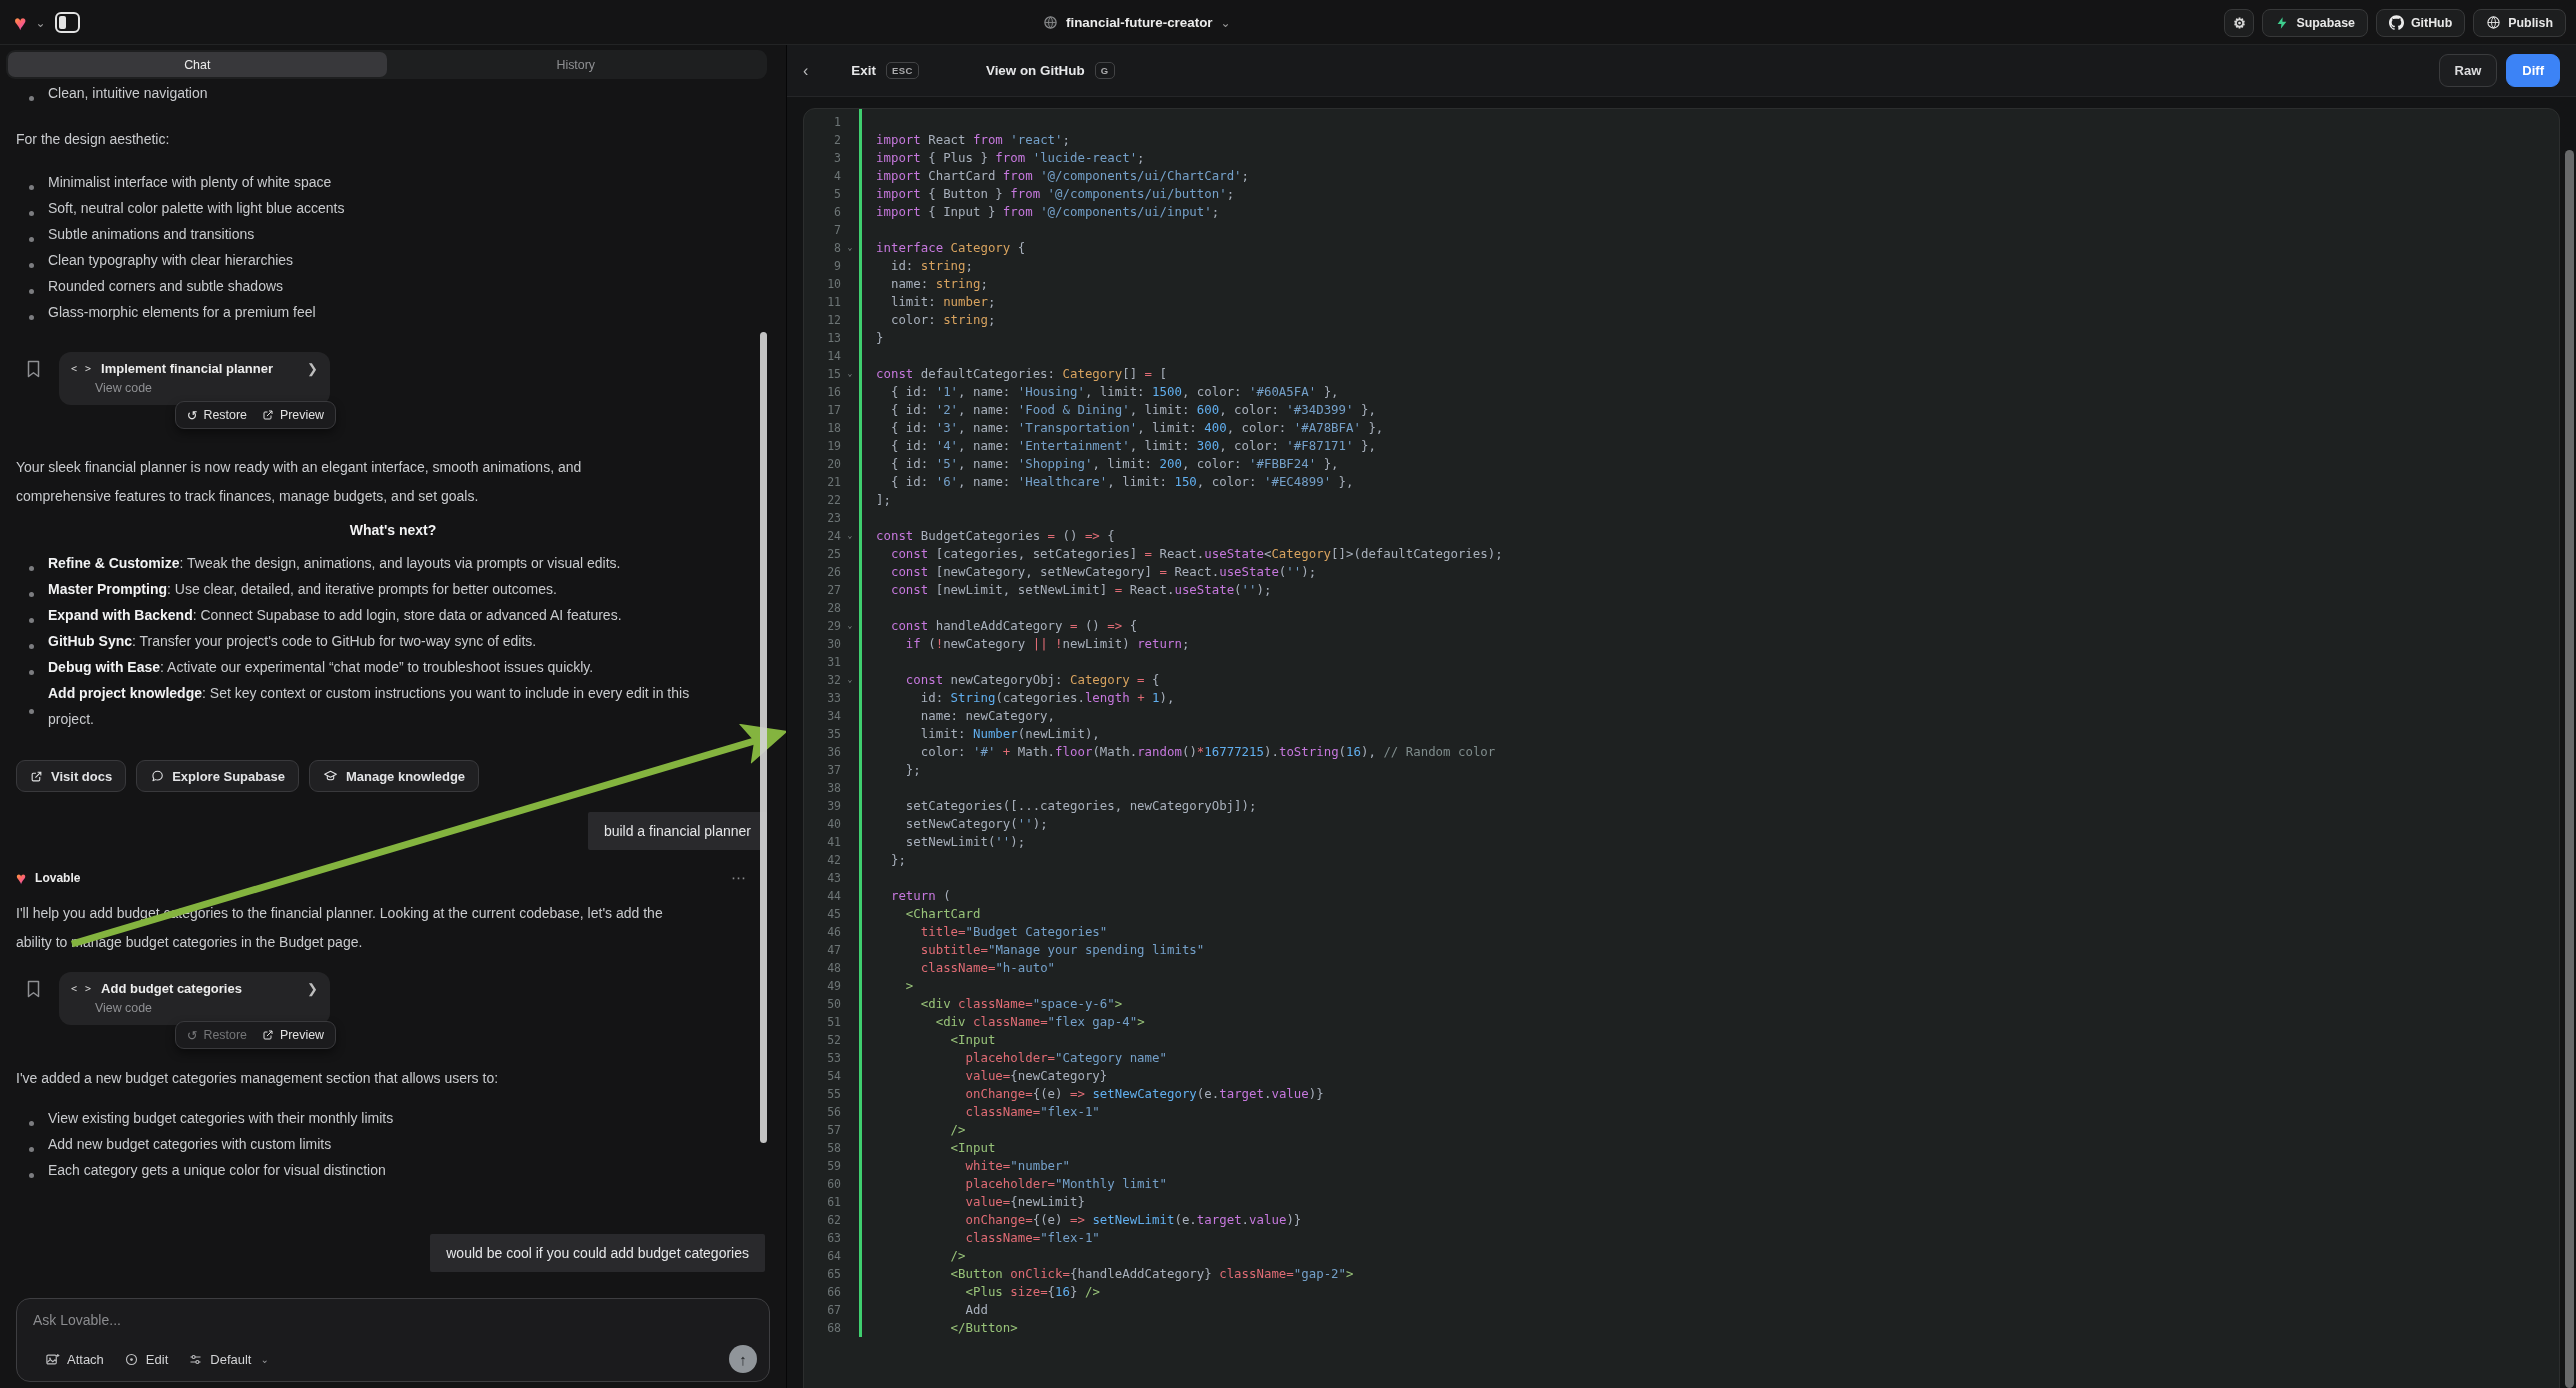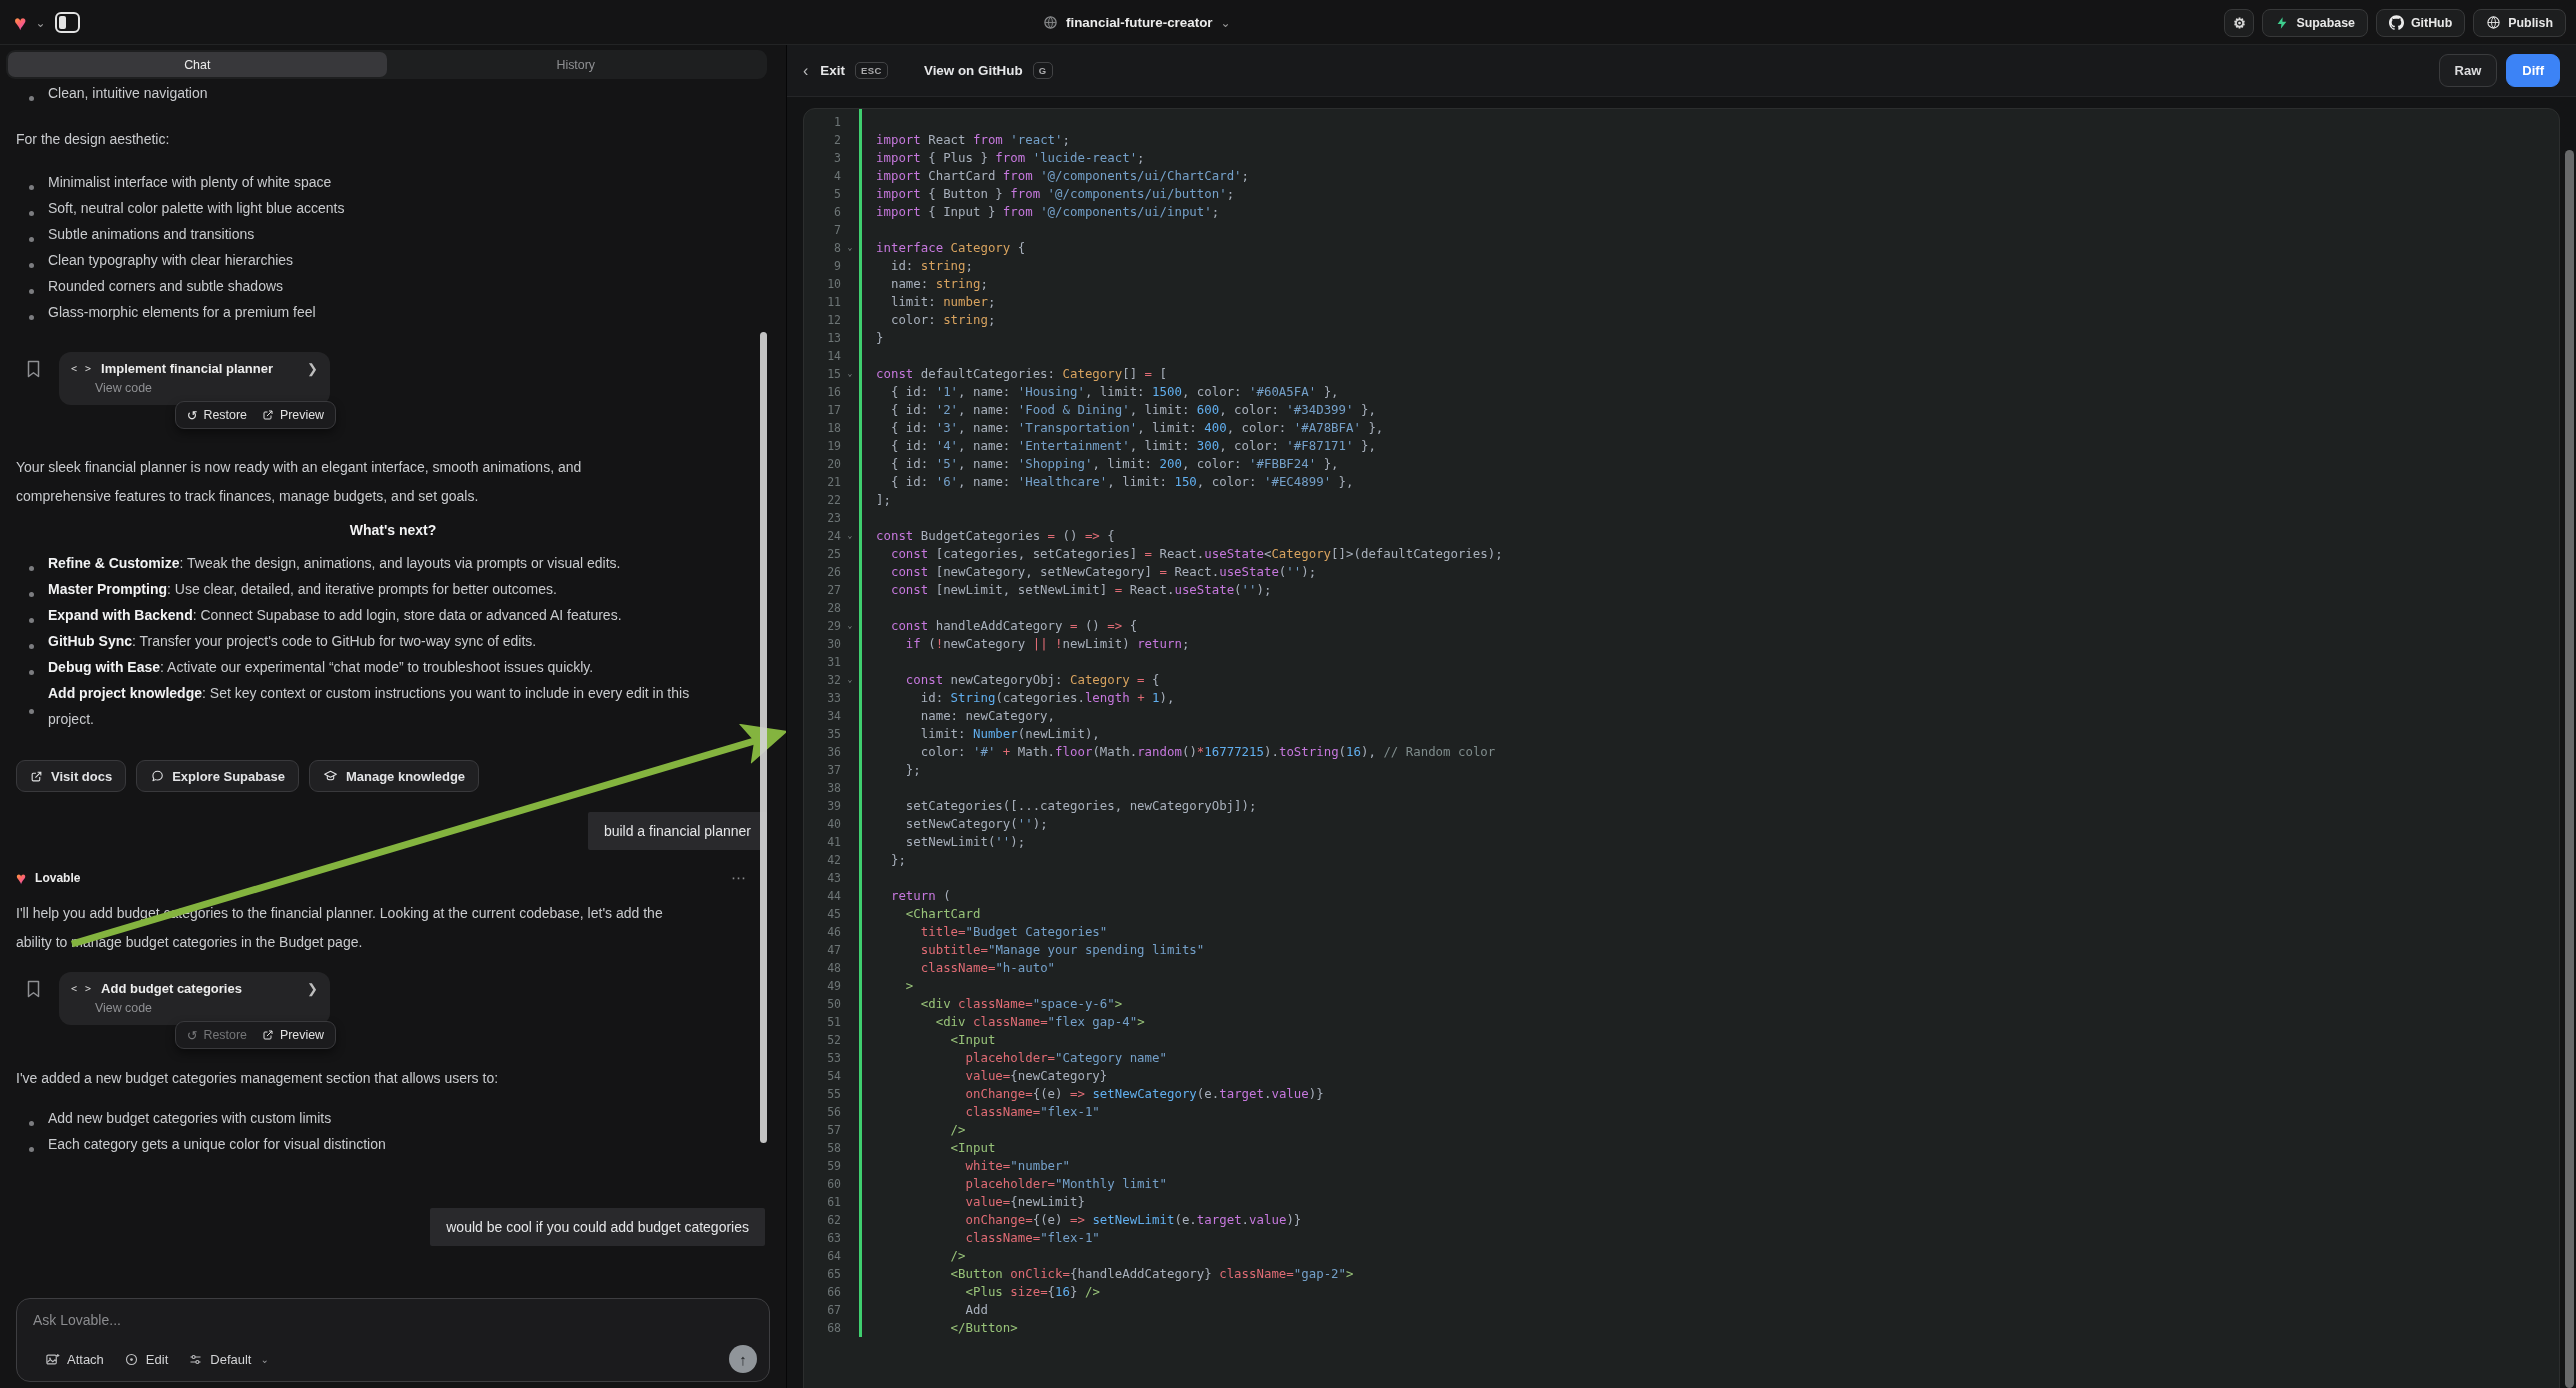--- a/index.html
+++ b/index.html
@@ -81,7 +81,7 @@
   .code-topbar { position:absolute; left:0; right:0; top:0; height:52px; background:#18191b;
     border-bottom:1px solid #252628; display:flex; align-items:center; padding:0 16px; gap:10px; z-index:5; }
   .back-chev { color:#b9babc; font-size:16px; margin-right:2px; }
-  .ct-label { color:#e6e7e9; font-size:13.4px; font-weight:600; }
+  .ct-label { color:#e6e7e9; font-size:13.4px; font-weight:600;margin-left:31px; }
   .kbd { border:1px solid #424345; border-radius:5px; padding:2px 5px; font-size:9.5px; color:#ababad; font-weight:700; letter-spacing:0.5px; }
   .ct-gap { width:16px; }
   .ct-right { margin-left:auto; display:flex; gap:9px; }

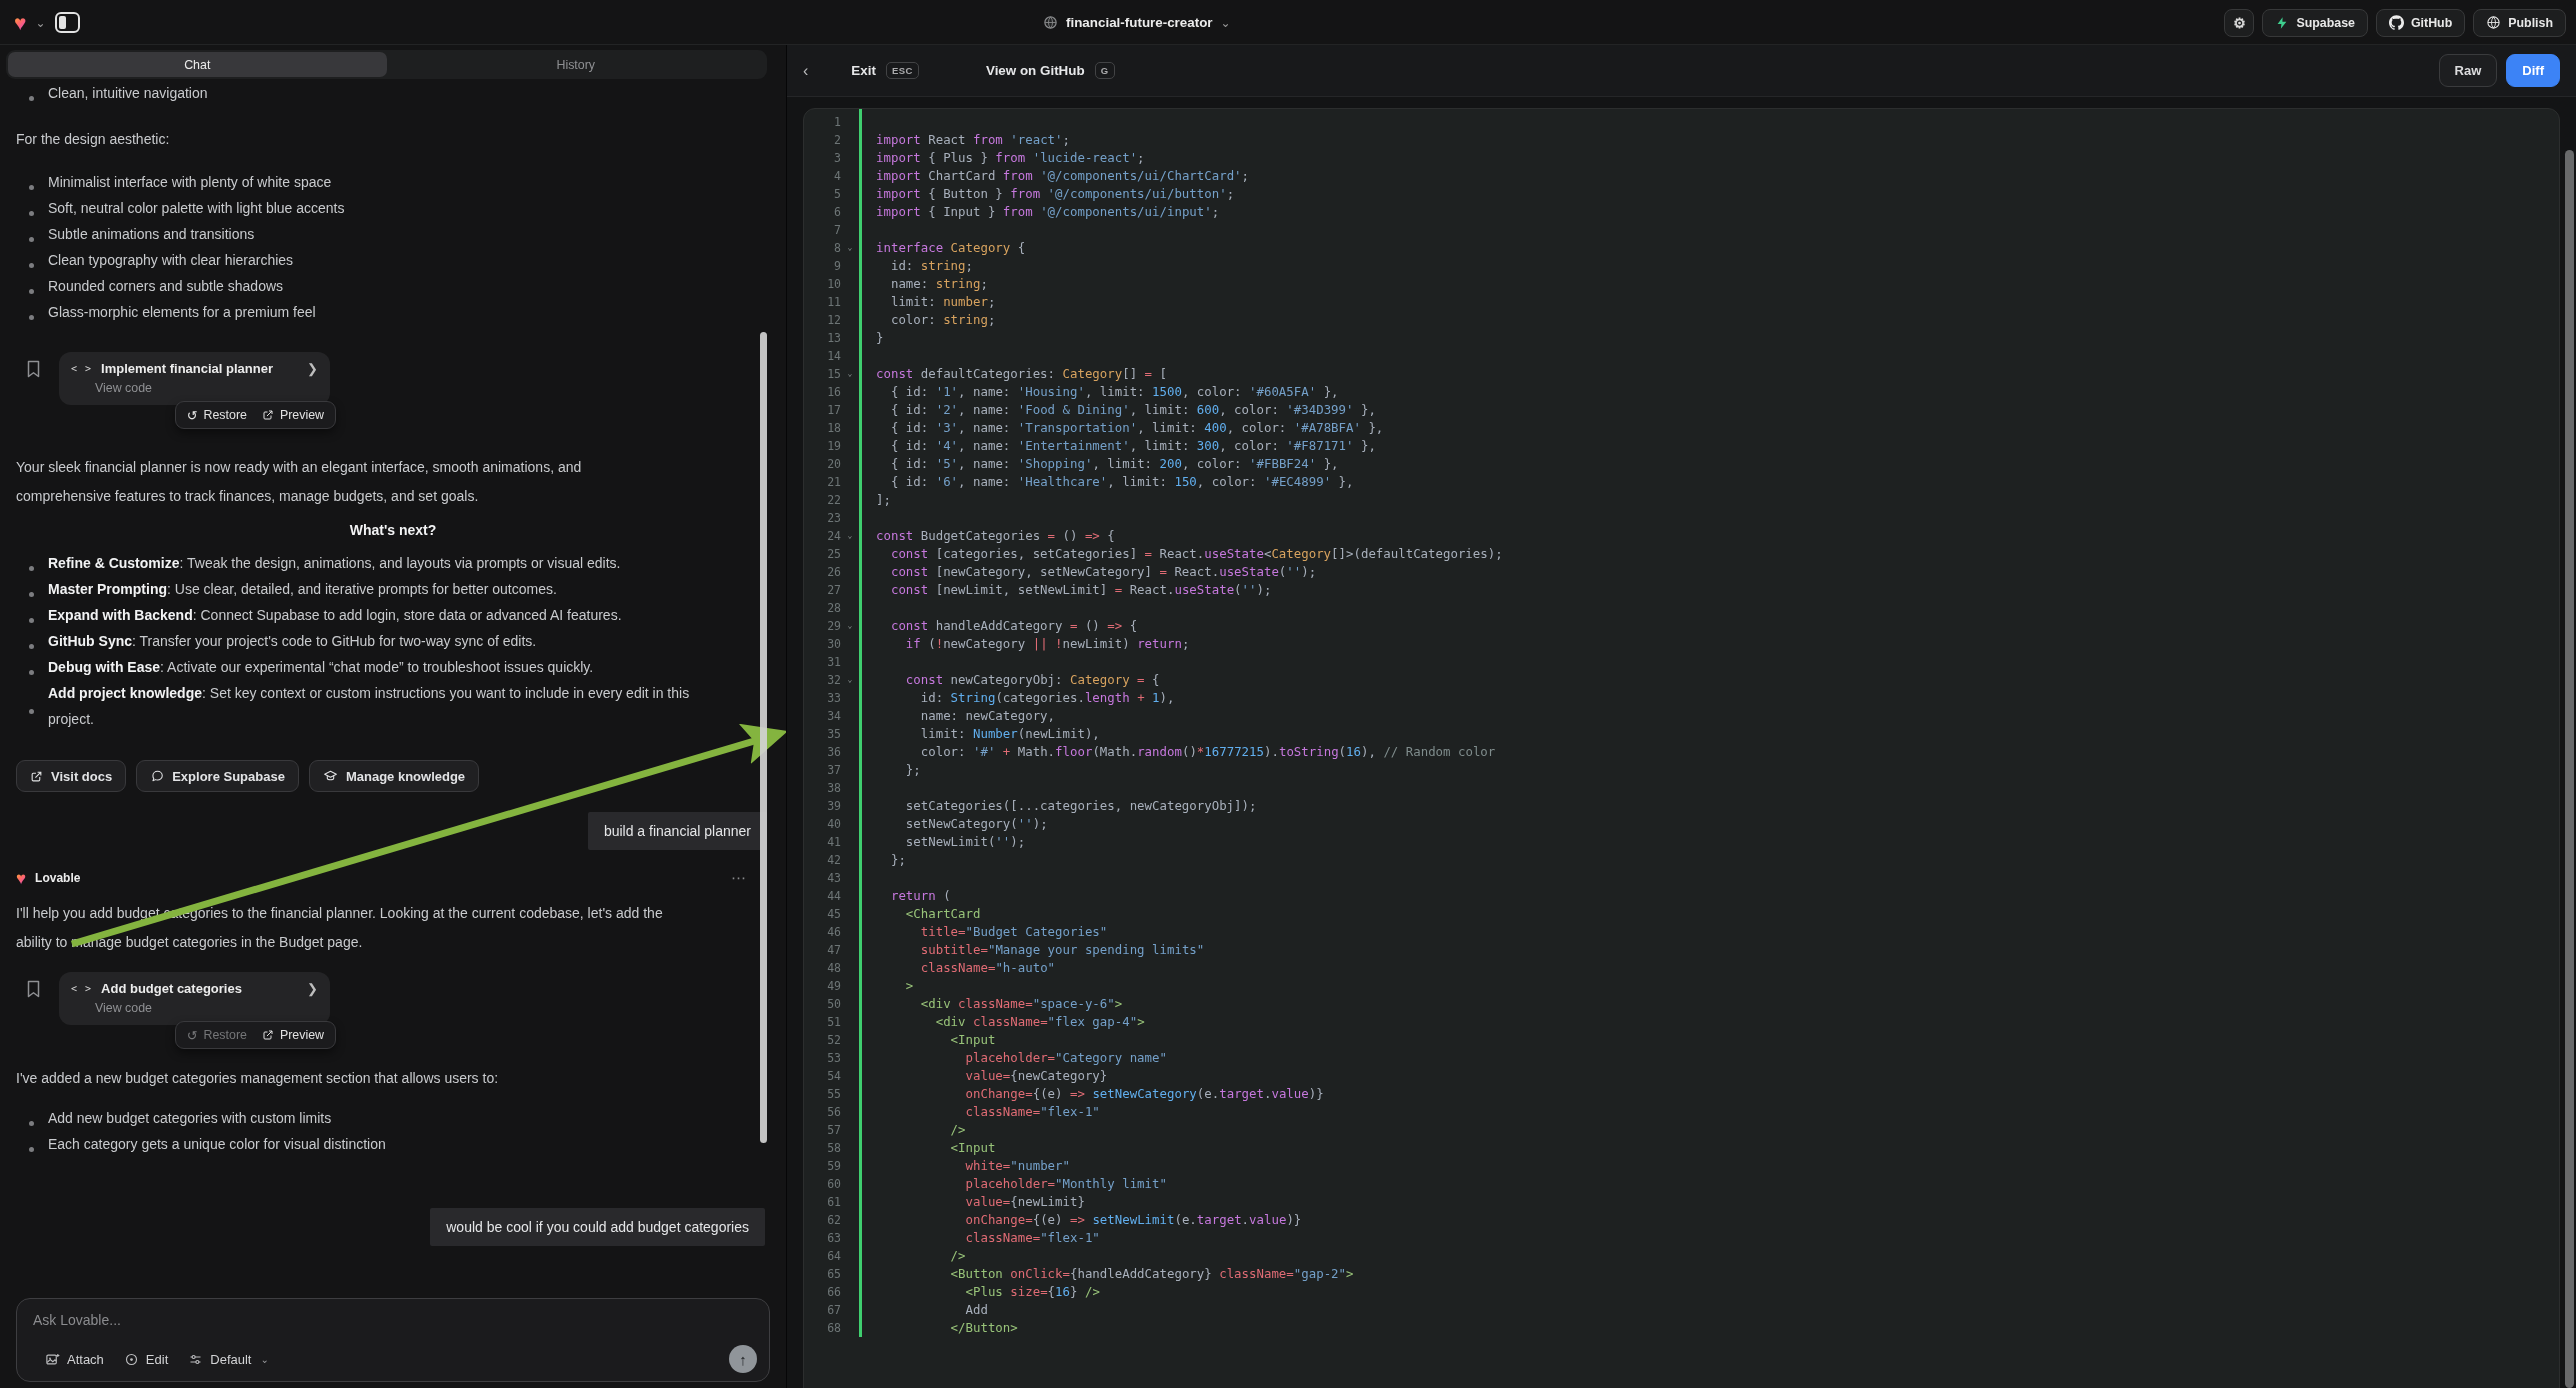--- a/index.html
+++ b/index.html
@@ -317,6 +317,10 @@
       <div class="para" style="margin-top:42px;line-height:22px">I've added a new budget categories management section that allows users to:</div>
 
       <div id="added-bullets" style="margin-top:16px">
+          <div class="li">
+            <span class="dot"></span>
+            <span class="li-text">View existing budget categories with their monthly limits</span>
+          </div>
           <div class="li">
             <span class="dot"></span>
             <span class="li-text">Add new budget categories with custom limits</span>

